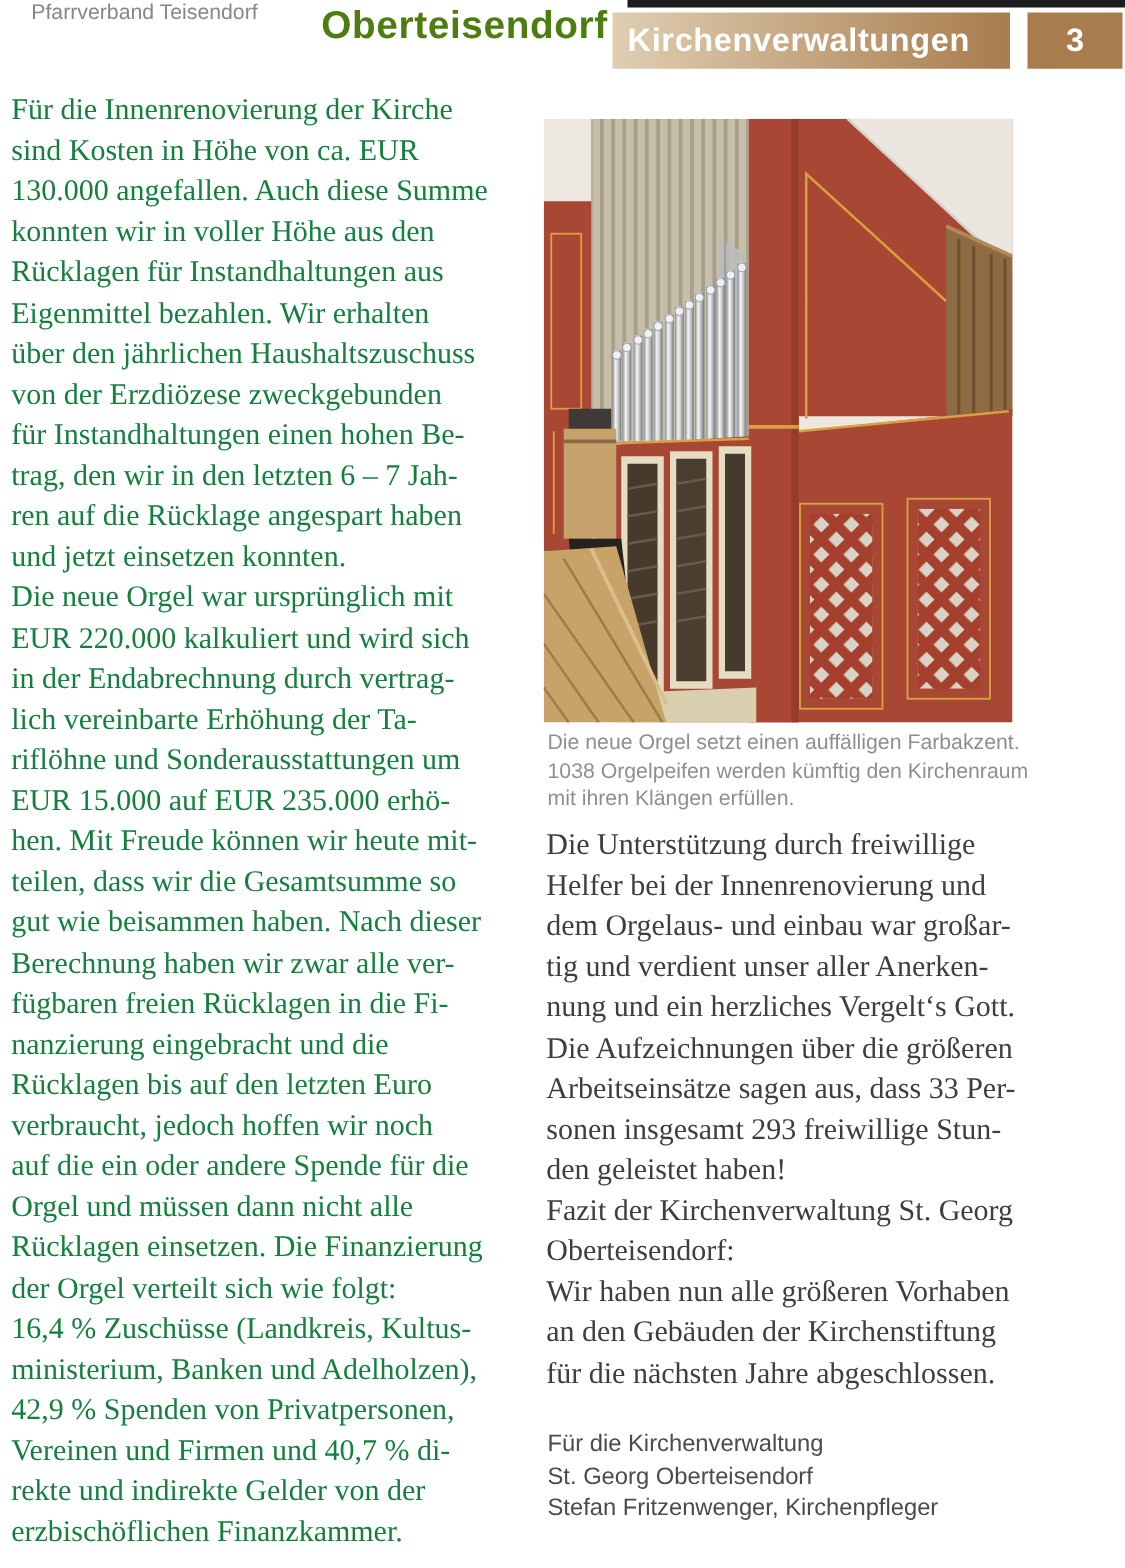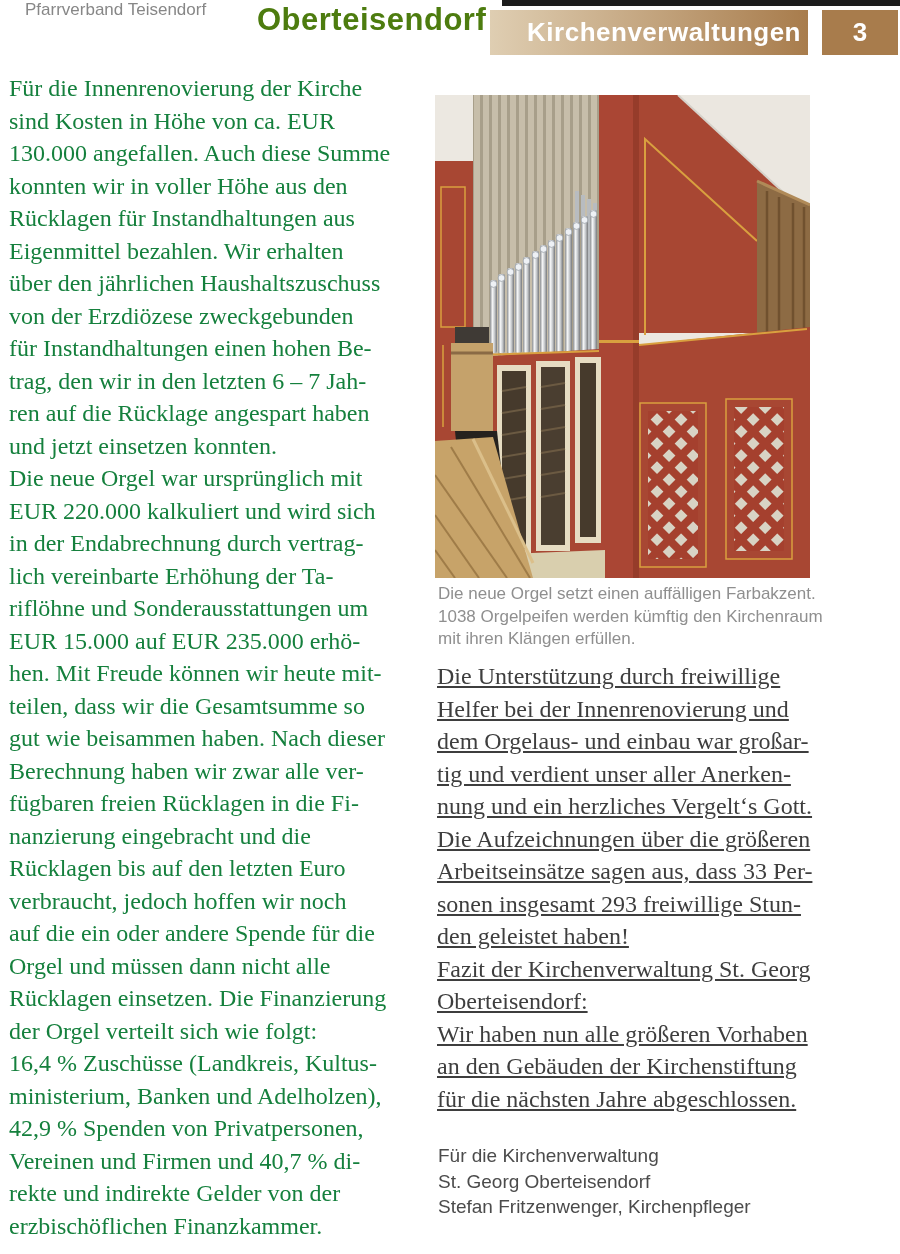--- a/index.html
+++ b/index.html
@@ -11,7 +11,7 @@
          color:#4d7c0f;letter-spacing:.5px;}
   .banner{position:absolute;left:490px;top:10px;width:318px;height:45px;box-sizing:border-box;
           background:linear-gradient(90deg,#dfceb2,#a87c4c);color:#ffffff;text-align:right;
-          padding-right:7px;font:bold 26px/45px "Liberation Sans",sans-serif;letter-spacing:.5px;}
+          padding-right:32px;font:bold 26px/45px "Liberation Sans",sans-serif;letter-spacing:.5px;}
   .pagenum{position:absolute;left:822px;top:10px;width:76px;height:45px;background:#a87c4c;
            color:#ffffff;text-align:center;font:bold 26px/45px "Liberation Sans",sans-serif;}
   .colL{position:absolute;left:9px;top:72px;width:424px;font:24px/32.5px "Liberation Serif",serif;

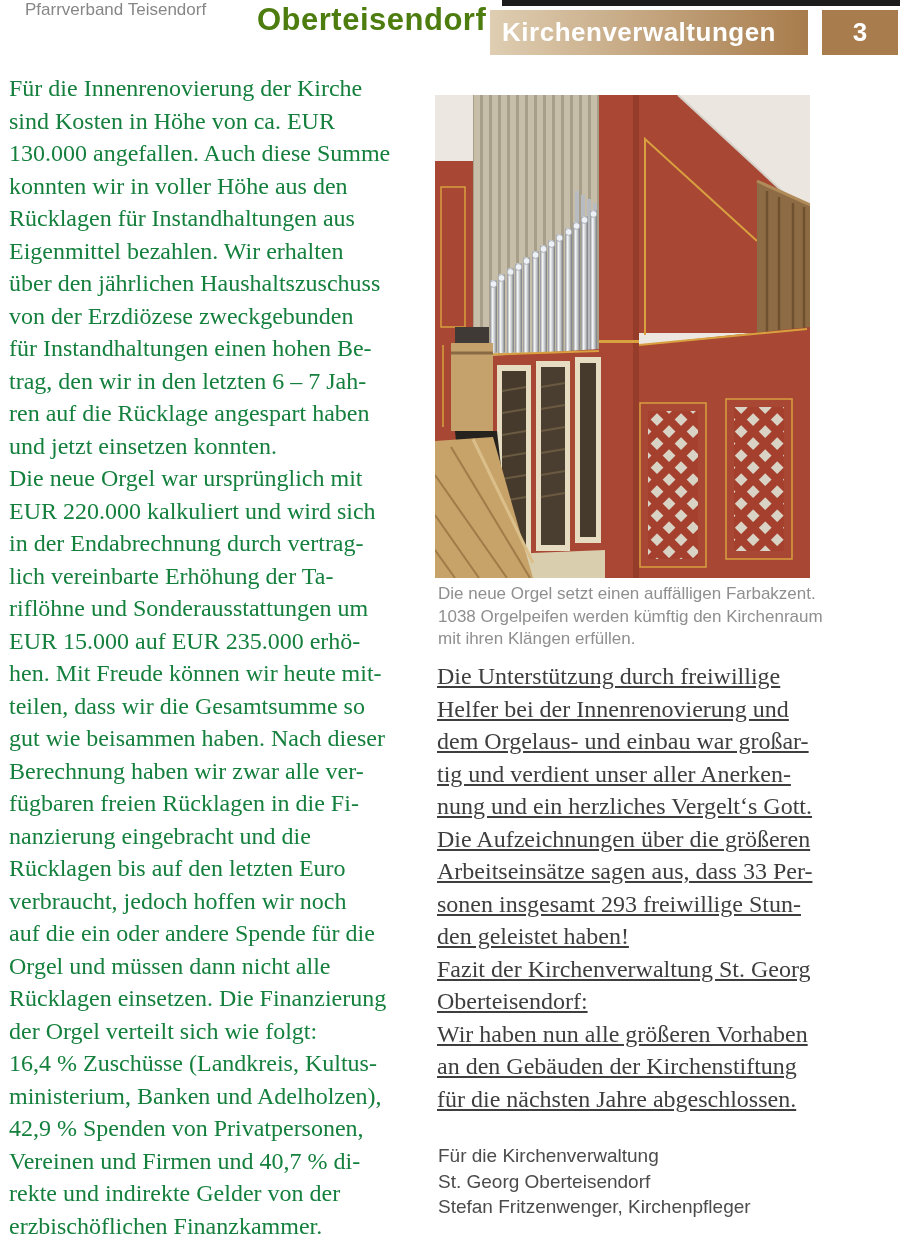--- a/index.html
+++ b/index.html
@@ -21,7 +21,7 @@
   .caption{position:absolute;left:438px;top:583px;width:440px;
            font:17px/22.5px "Liberation Sans",sans-serif;color:#8f8f8f;white-space:pre-line;}
   .colR{position:absolute;left:437px;top:660px;width:450px;font:24px/32.5px "Liberation Serif",serif;
-        color:#3e3e3e;white-space:pre-line;text-decoration:underline;}
+        color:#3e3e3e;white-space:pre-line;}
   .sig{position:absolute;right:22px;top:1143px;width:440px;
        font:19px/25.5px "Liberation Sans",sans-serif;color:#4b4b4b;white-space:pre-line;}
 </style>

